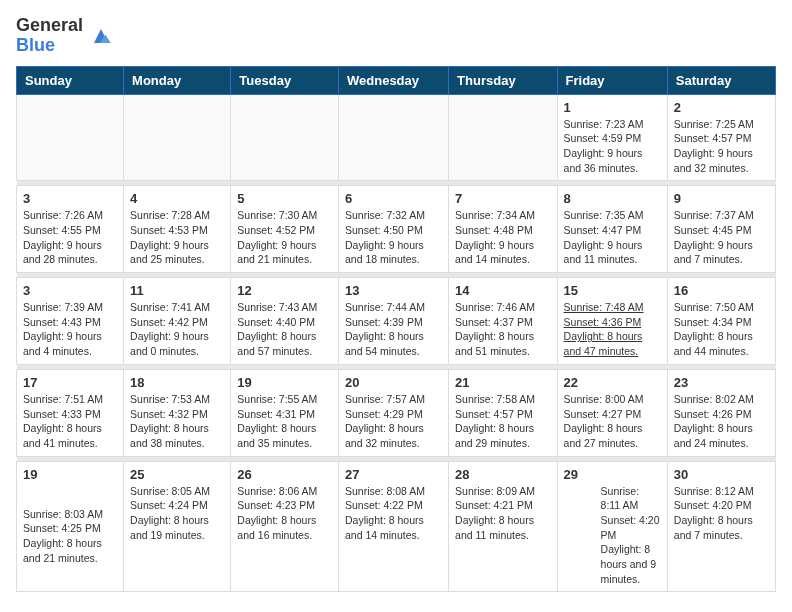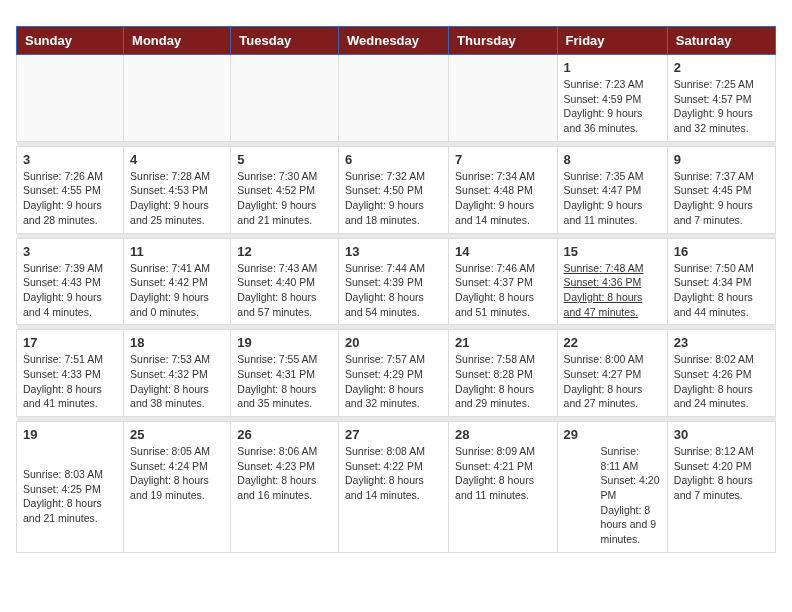--- a/index.html
+++ b/index.html
@@ -94,6 +94,16 @@
 <body>
 
 <div class="header">
+  <div class="logo">
+    <div class="logo-text">
+      <span class="logo-general">General</span>
+      <span class="logo-blue">Blue</span>
+    </div>
+    <svg class="logo-icon" viewBox="0 0 40 40">
+      <polygon points="10,30 20,10 30,30" fill="#3b7dd8"></polygon>
+      <polygon points="18,30 26,18 34,30" fill="#5a9ee0"></polygon>
+    </svg>
+  </div>
   <div class="title-block">
   </div>
 </div>

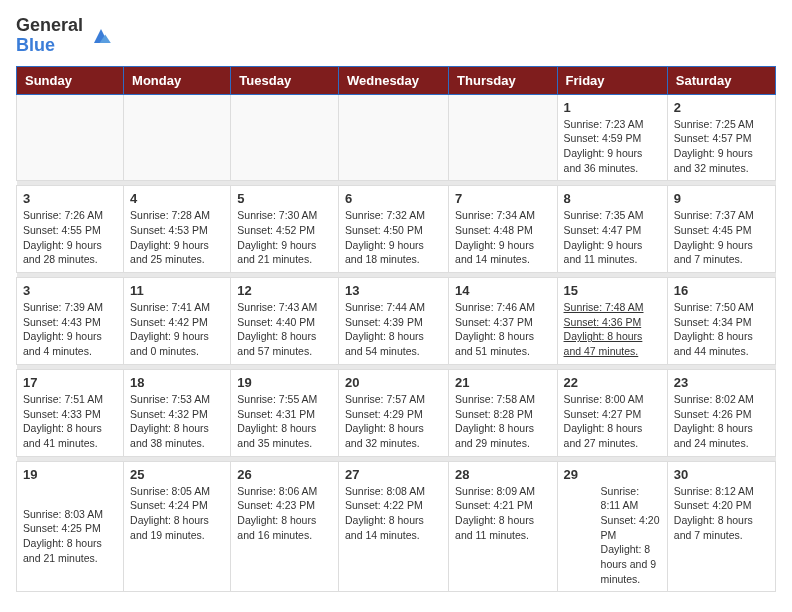--- a/index.html
+++ b/index.html
@@ -57,7 +57,7 @@
       border-collapse: collapse;
     }
     .calendar th {
-      background: #7f1d1d;
+      background: #0c4a6e;
       color: #fff;
       text-align: left;
       padding: 6px 8px;

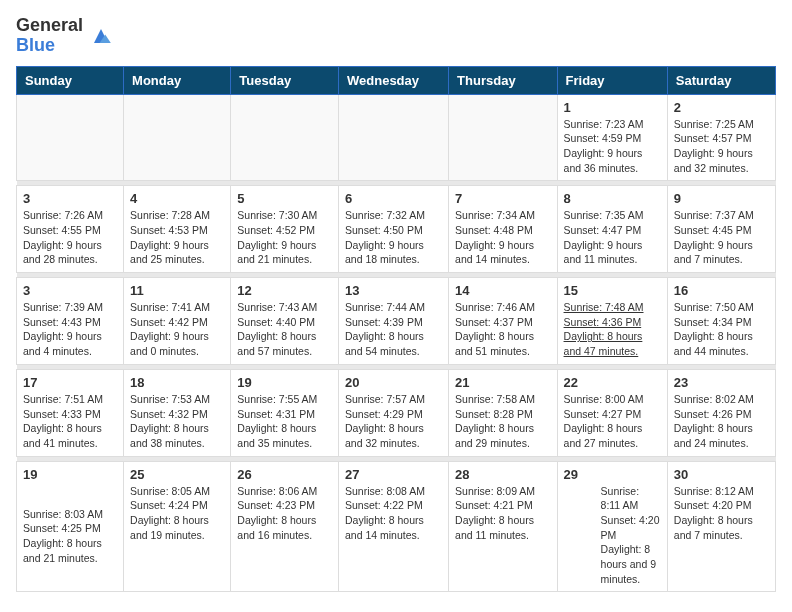--- a/index.html
+++ b/index.html
@@ -265,7 +265,7 @@
         <td>
           <span class="day-number">21</span>
           <div class="day-info" style="white-space: pre-line;">Sunrise: 7:58 AM
-Sunset: 8:28 PM
+Sunset: 4:57 PM
 Daylight: 8 hours and 29 minutes.</div>
         </td>
         <td>

